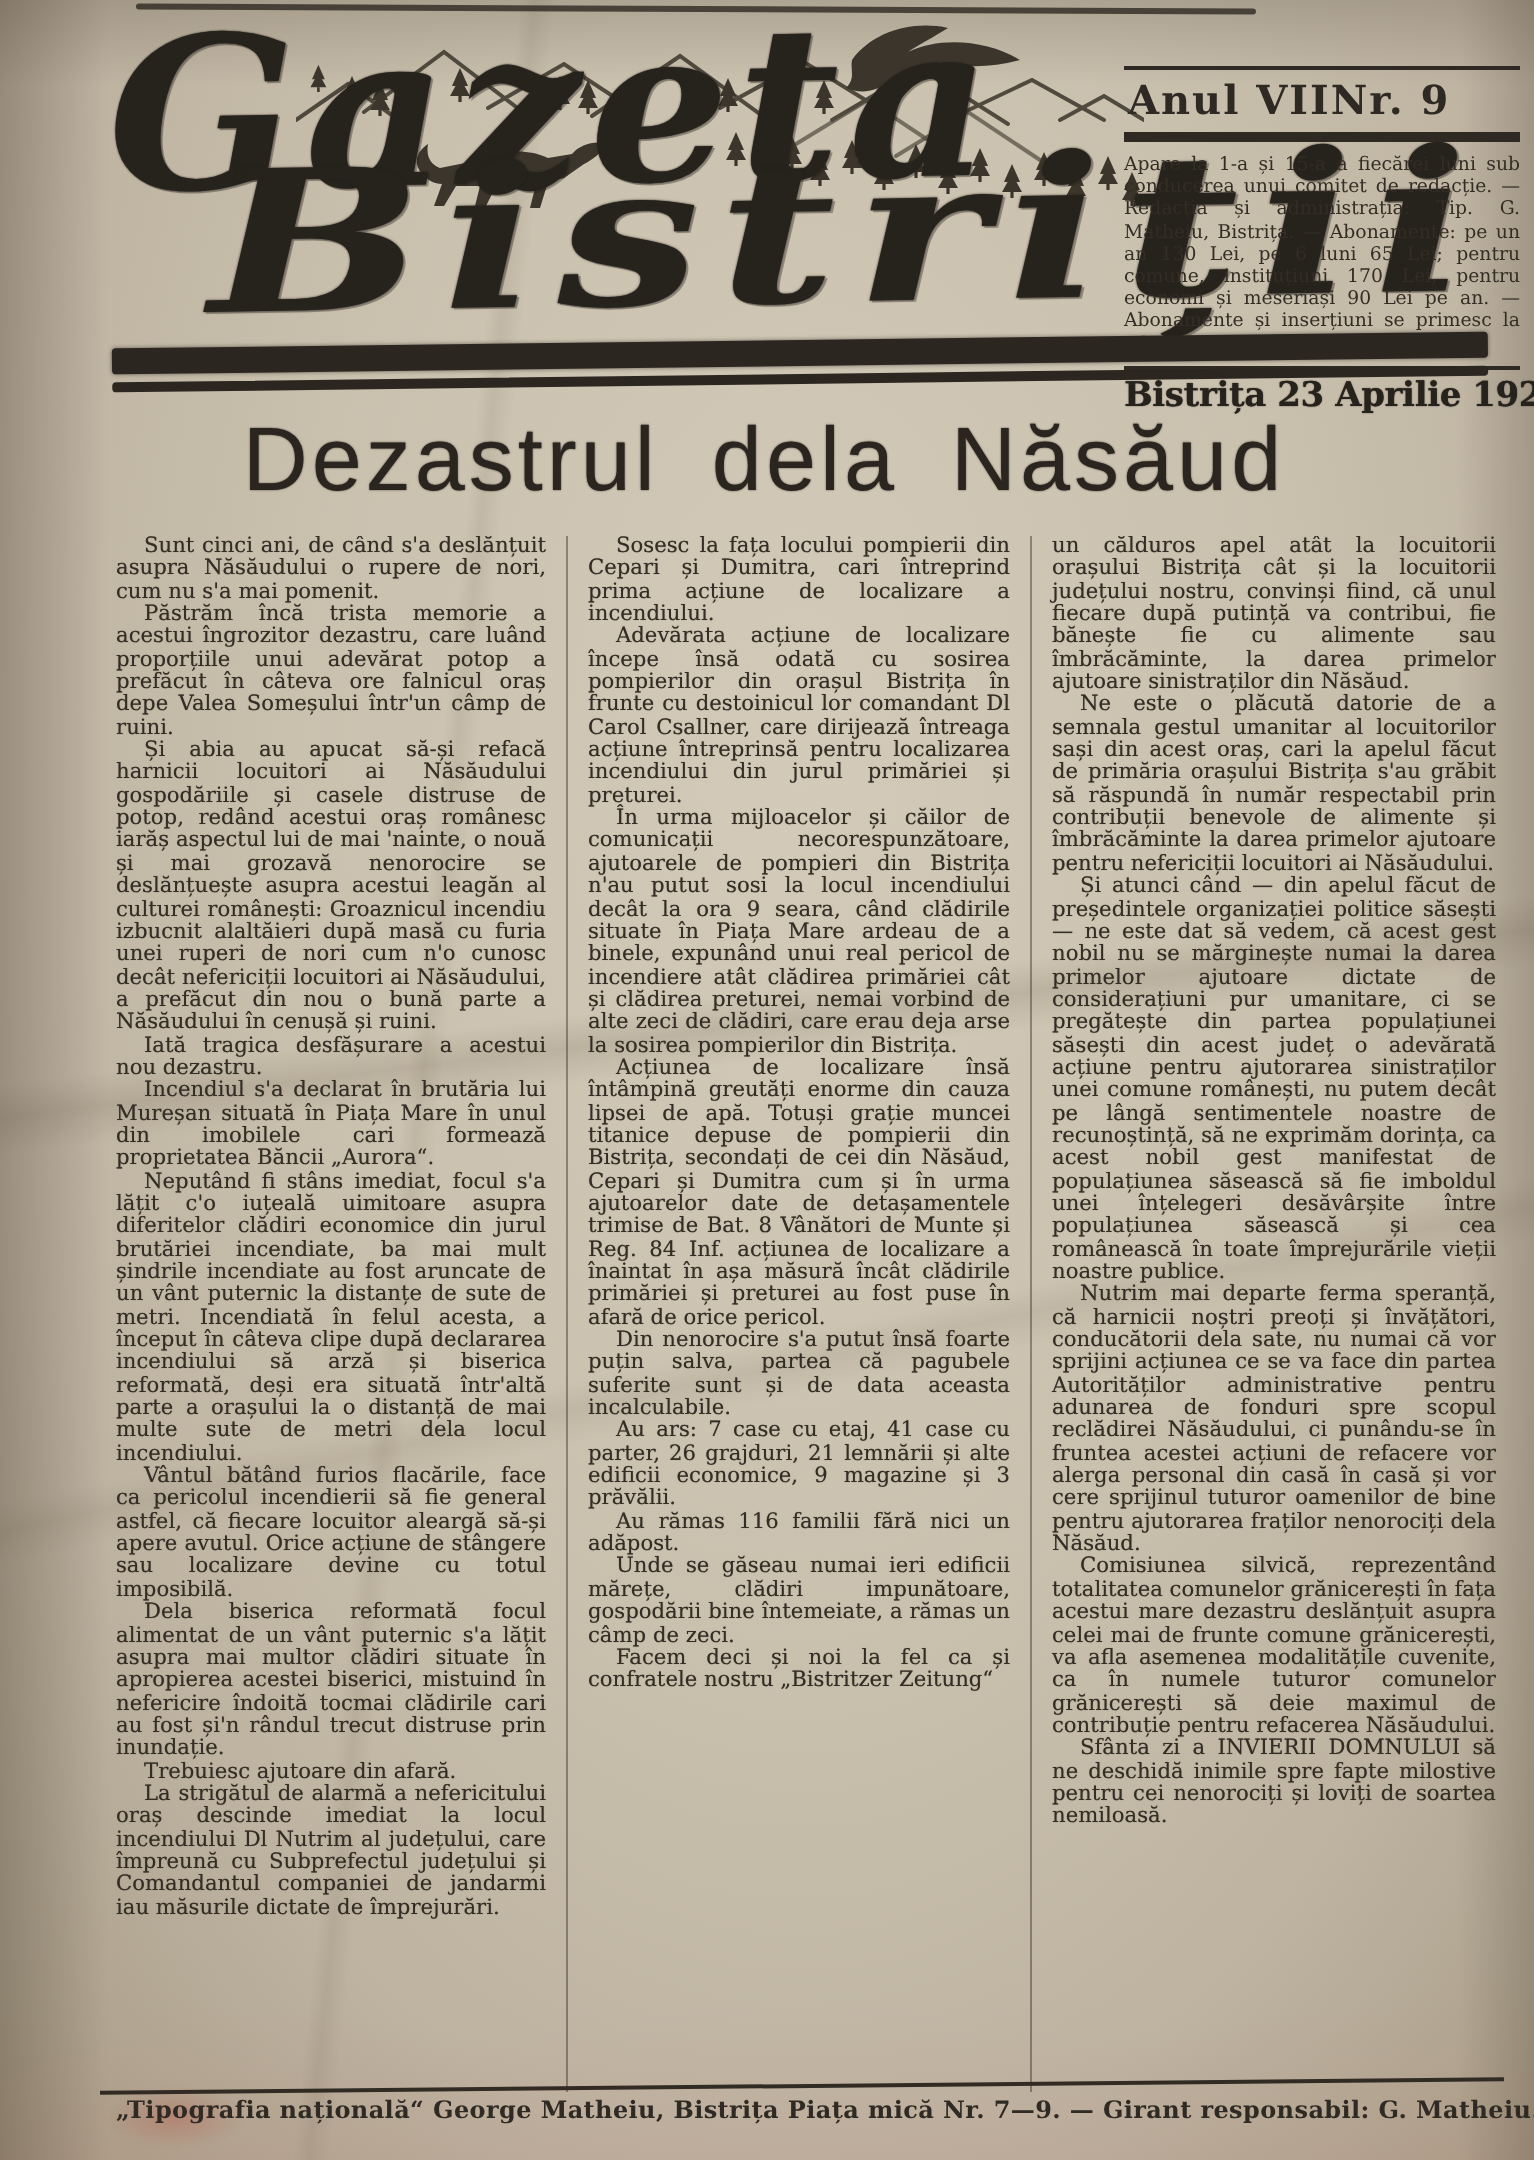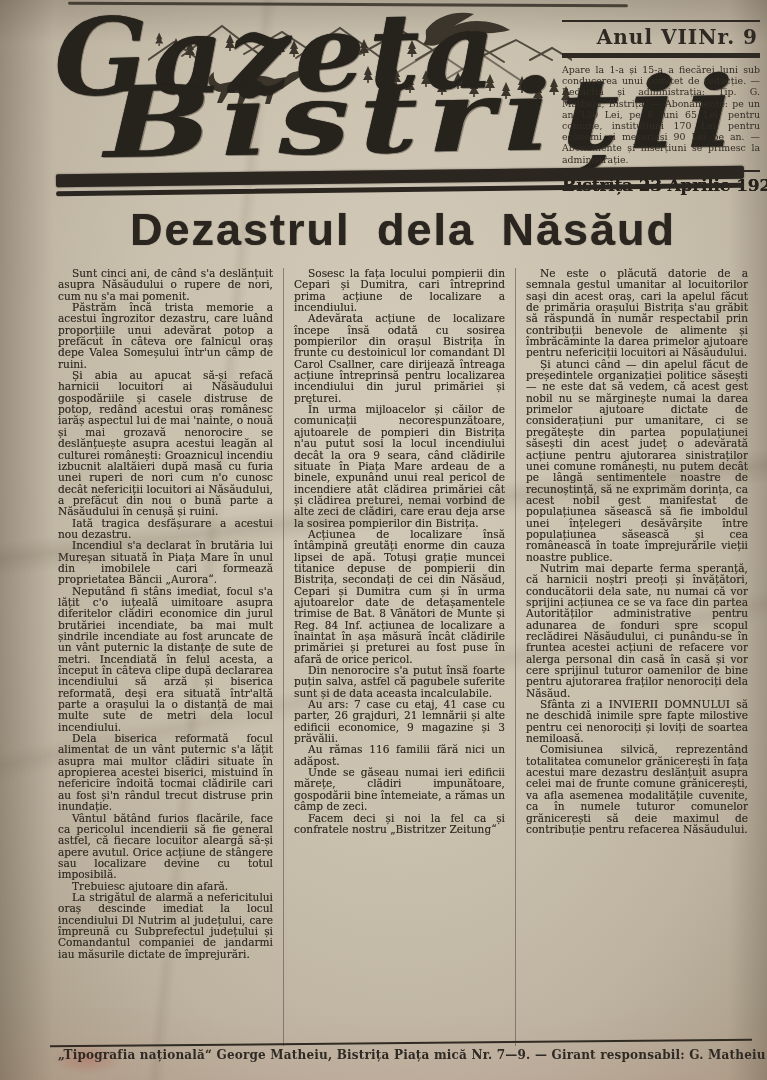--- a/index.html
+++ b/index.html
@@ -46,9 +46,9 @@
 
   .infobox{position:absolute;left:562px;top:20px;width:198px;color:#2e2a23;}
   .issue-row{
-    display:flex;justify-content:flex-end;align-items:baseline;
+    display:flex;justify-content:flex-start;align-items:baseline;
     border-top:2px solid #2e2a23;border-bottom:5px solid #2e2a23;
-    padding:3px 2px 4px 2px;font-weight:bold;font-size:20px;letter-spacing:1px;
+    padding:3px 2px 4px 2px;font-weight:bold;font-size:20px;letter-spacing:1px;margin-top:13px;
   }
   .info-text{
     margin:6px 0 5px 0;font-size:9.4px;line-height:11.2px;text-align:justify;

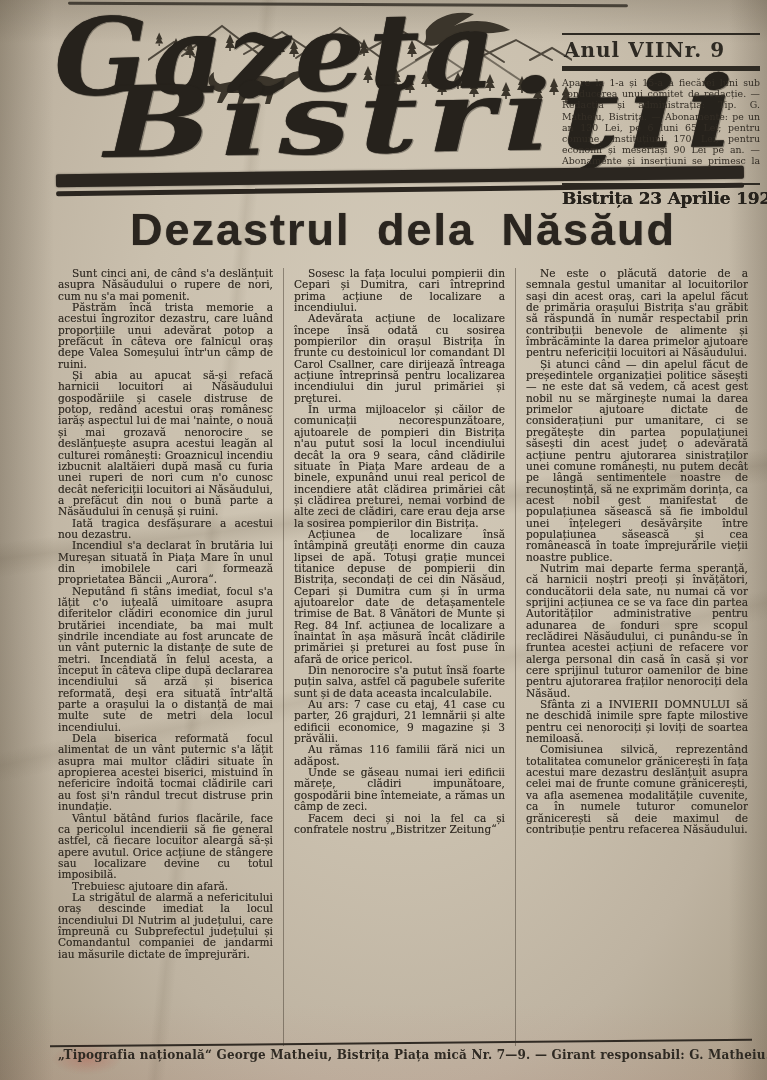--- a/index.html
+++ b/index.html
@@ -66,8 +66,8 @@
 
   
   .headline{
-    position:absolute;left:73px;top:204px;width:660px;margin:0;
-    font-family:"Liberation Sans", sans-serif;font-weight:bold;
+    position:absolute;left:52px;top:204px;width:660px;margin:0;
+    font-family:"Liberation Sans", sans-serif;font-weight:normal;
     font-size:45px;letter-spacing:2px;word-spacing:12px;text-align:center;
     color:#2a251f;text-shadow:0 0 1px rgba(42,37,31,.8);
     white-space:nowrap;

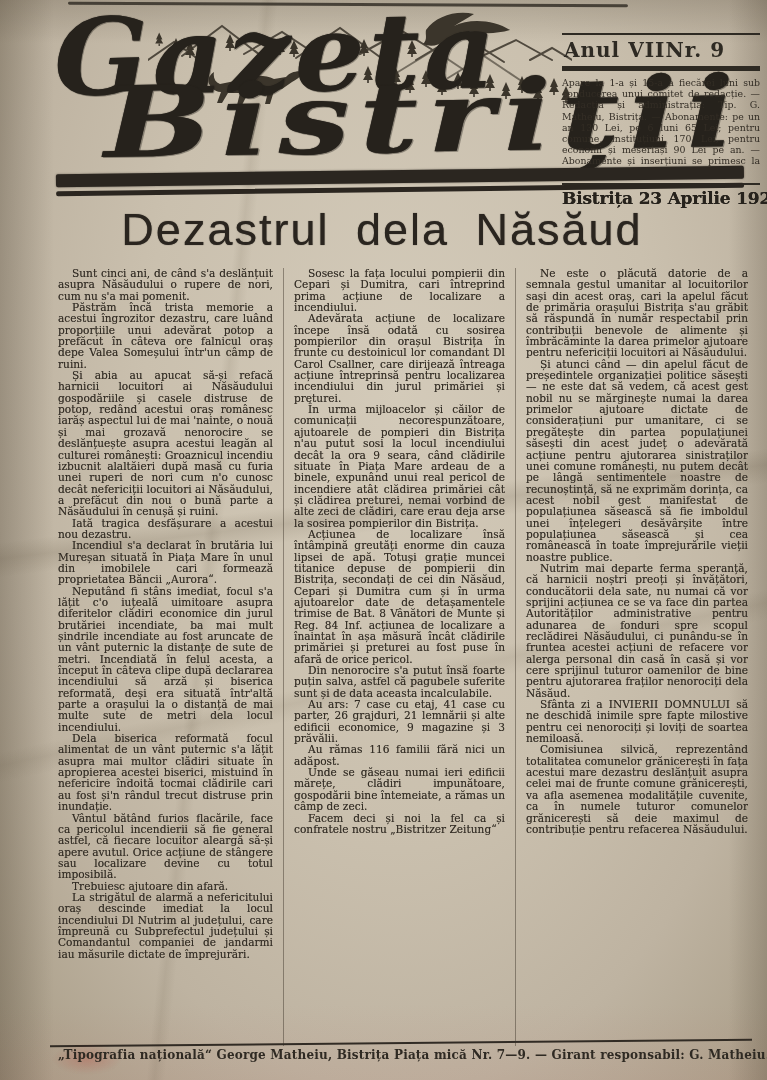--- a/index.html
+++ b/index.html
@@ -221,6 +221,7 @@
         <p>Facem deci și noi la fel ca și confratele nostru „Bistritzer Zeitung“</p>
       </section>
     <section class="col col-3">
+        <p class="cont">un călduros apel atât la locuitorii orașului Bistrița cât și la locuitorii județului nostru, convinși fiind, că unul fiecare după putință va contribui, fie bănește fie cu alimente sau îmbrăcăminte, la darea primelor ajutoare sinistraților din Năsăud.</p>
         <p>Ne este o plăcută datorie de a semnala gestul umanitar al locuitorilor sași din acest oraș, cari la apelul făcut de primăria orașului Bistrița s'au grăbit să răspundă în număr respectabil prin contribuții benevole de alimente și îmbrăcăminte la darea primelor ajutoare pentru nefericiții locuitori ai Năsăudului.</p>
         <p>Și atunci când — din apelul făcut de președintele organizației politice săsești — ne este dat să vedem, că acest gest nobil nu se mărginește numai la darea primelor ajutoare dictate de considerațiuni pur umanitare, ci se pregătește din partea populațiunei săsești din acest județ o adevărată acțiune pentru ajutorarea sinistraților unei comune românești, nu putem decât pe lângă sentimentele noastre de recunoștință, să ne exprimăm dorința, ca acest nobil gest manifestat de populațiunea săsească să fie imboldul unei înțelegeri desăvârșite între populațiunea săsească și cea românească în toate împrejurările vieții noastre publice.</p>
         <p>Nutrim mai departe ferma speranță, că harnicii noștri preoți și învățători, conducătorii dela sate, nu numai că vor sprijini acțiunea ce se va face din partea Autorităților administrative pentru adunarea de fonduri spre scopul reclădirei Năsăudului, ci punându-se în fruntea acestei acțiuni de refacere vor alerga personal din casă în casă și vor cere sprijinul tuturor oamenilor de bine pentru ajutorarea fraților nenorociți dela Năsăud.</p>

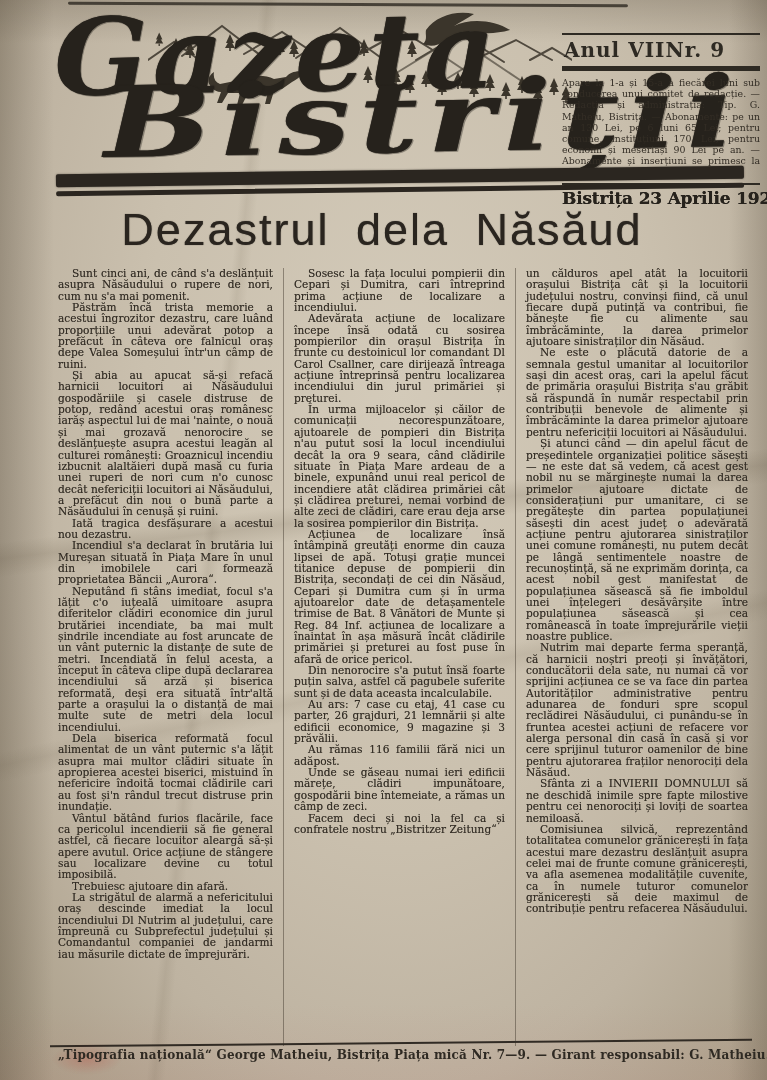--- a/index.html
+++ b/index.html
@@ -214,7 +214,7 @@
         <p>Adevărata acțiune de localizare începe însă odată cu sosirea pompierilor din orașul Bistrița în frunte cu destoinicul lor comandant Dl Carol Csallner, care dirijează întreaga acțiune întreprinsă pentru localizarea incendiului din jurul primăriei și preturei.</p>
         <p>În urma mijloacelor și căilor de comunicații necorespunzătoare, ajutoarele de pompieri din Bistrița n'au putut sosi la locul incendiului decât la ora 9 seara, când clădirile situate în Piața Mare ardeau de a binele, expunând unui real pericol de incendiere atât clădirea primăriei cât și clădirea preturei, nemai vorbind de alte zeci de clădiri, care erau deja arse la sosirea pompierilor din Bistrița.</p>
         <p>Acțiunea de localizare însă întâmpină greutăți enorme din cauza lipsei de apă. Totuși grație muncei titanice depuse de pompierii din Bistrița, secondați de cei din Năsăud, Cepari și Dumitra cum și în urma ajutoarelor date de detașamentele trimise de Bat. 8 Vânători de Munte și Reg. 84 Inf. acțiunea de localizare a înaintat în așa măsură încât clădirile primăriei și preturei au fost puse în afară de orice pericol.</p>
-        <p>Din nenorocire s'a putut însă foarte puțin salva, astfel că pagubele suferite sunt și de data aceasta incalculabile.</p>
+        <p>Din nenorocire s'a putut însă foarte puțin salva, partea că pagubele suferite sunt și de data aceasta incalculabile.</p>
         <p>Au ars: 7 case cu etaj, 41 case cu parter, 26 grajduri, 21 lemnării și alte edificii economice, 9 magazine și 3 prăvălii.</p>
         <p>Au rămas 116 familii fără nici un adăpost.</p>
         <p>Unde se găseau numai ieri edificii mărețe, clădiri impunătoare, gospodării bine întemeiate, a rămas un câmp de zeci.</p>

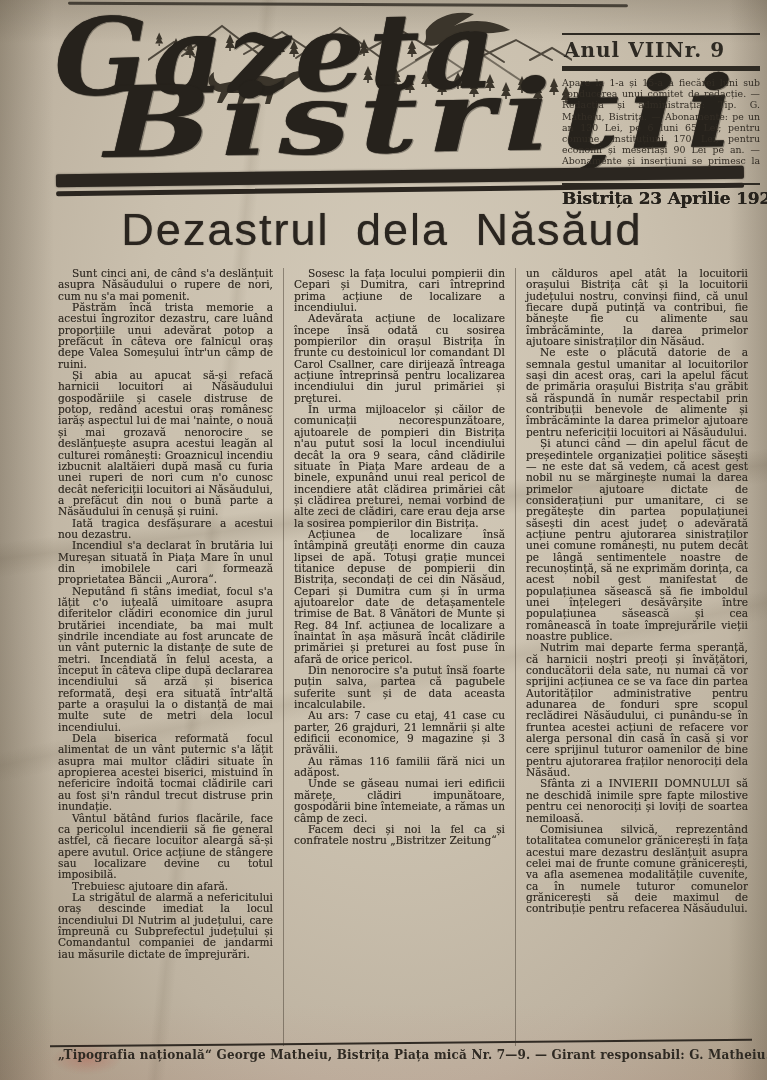--- a/index.html
+++ b/index.html
@@ -204,8 +204,8 @@
         <p>Iată tragica desfășurare a acestui nou dezastru.</p>
         <p>Incendiul s'a declarat în brutăria lui Mureșan situată în Piața Mare în unul din imobilele cari formează proprietatea Băncii „Aurora“.</p>
         <p>Neputând fi stâns imediat, focul s'a lățit c'o iuțeală uimitoare asupra diferitelor clădiri economice din jurul brutăriei incendiate, ba mai mult șindrile incendiate au fost aruncate de un vânt puternic la distanțe de sute de metri. Incendiată în felul acesta, a început în câteva clipe după declararea incendiului să arză și biserica reformată, deși era situată într'altă parte a orașului la o distanță de mai multe sute de metri dela locul incendiului.</p>
+        <p>Vântul bătând furios flacările, face ca pericolul incendierii să fie general astfel, că fiecare locuitor aleargă să-și apere avutul. Orice acțiune de stângere sau localizare devine cu totul imposibilă.</p>
         <p>Dela biserica reformată focul alimentat de un vânt puternic s'a lățit asupra mai multor clădiri situate în apropierea acestei biserici, mistuind în nefericire îndoită tocmai clădirile cari au fost și'n rândul trecut distruse prin inundație.</p>
-        <p>Vântul bătând furios flacările, face ca pericolul incendierii să fie general astfel, că fiecare locuitor aleargă să-și apere avutul. Orice acțiune de stângere sau localizare devine cu totul imposibilă.</p>
         <p>Trebuiesc ajutoare din afară.</p>
         <p>La strigătul de alarmă a nefericitului oraș descinde imediat la locul incendiului Dl Nutrim al județului, care împreună cu Subprefectul județului și Comandantul companiei de jandarmi iau măsurile dictate de împrejurări.</p>
       </section>

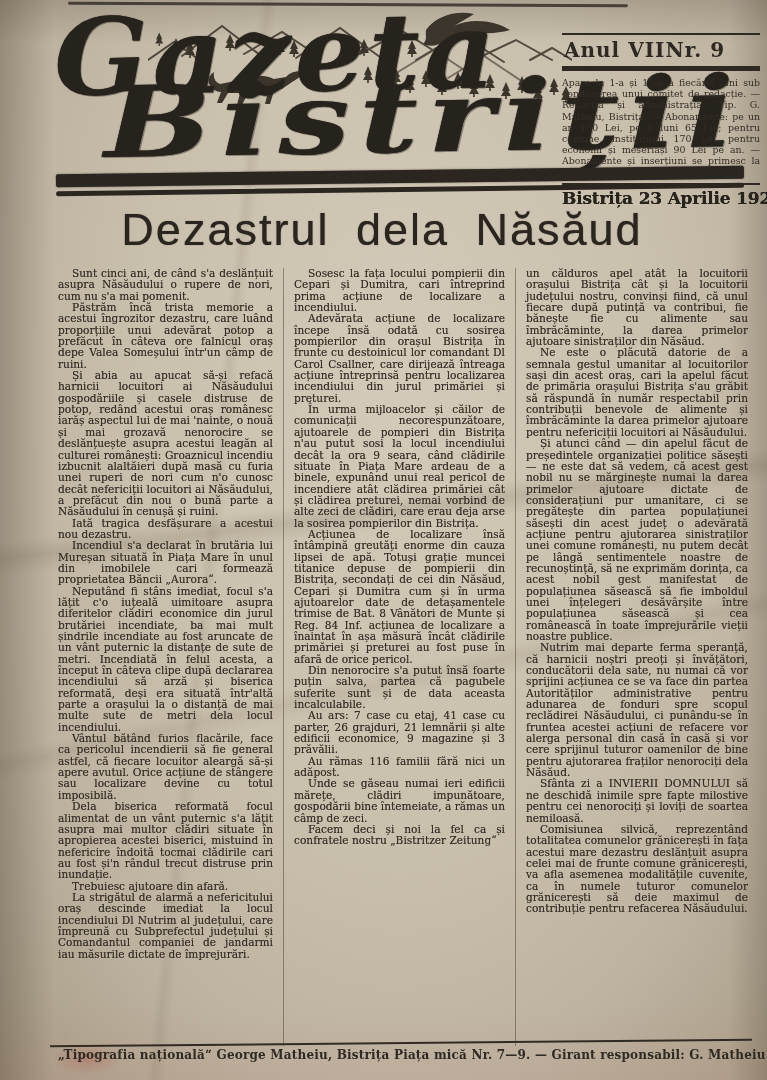--- a/index.html
+++ b/index.html
@@ -225,8 +225,8 @@
         <p>Ne este o plăcută datorie de a semnala gestul umanitar al locuitorilor sași din acest oraș, cari la apelul făcut de primăria orașului Bistrița s'au grăbit să răspundă în număr respectabil prin contribuții benevole de alimente și îmbrăcăminte la darea primelor ajutoare pentru nefericiții locuitori ai Năsăudului.</p>
         <p>Și atunci când — din apelul făcut de președintele organizației politice săsești — ne este dat să vedem, că acest gest nobil nu se mărginește numai la darea primelor ajutoare dictate de considerațiuni pur umanitare, ci se pregătește din partea populațiunei săsești din acest județ o adevărată acțiune pentru ajutorarea sinistraților unei comune românești, nu putem decât pe lângă sentimentele noastre de recunoștință, să ne exprimăm dorința, ca acest nobil gest manifestat de populațiunea săsească să fie imboldul unei înțelegeri desăvârșite între populațiunea săsească și cea românească în toate împrejurările vieții noastre publice.</p>
         <p>Nutrim mai departe ferma speranță, că harnicii noștri preoți și învățători, conducătorii dela sate, nu numai că vor sprijini acțiunea ce se va face din partea Autorităților administrative pentru adunarea de fonduri spre scopul reclădirei Năsăudului, ci punându-se în fruntea acestei acțiuni de refacere vor alerga personal din casă în casă și vor cere sprijinul tuturor oamenilor de bine pentru ajutorarea fraților nenorociți dela Năsăud.</p>
+        <p>Comisiunea silvică, reprezentând totalitatea comunelor grănicerești în fața acestui mare dezastru deslănțuit asupra celei mai de frunte comune grănicerești, va afla asemenea modalitățile cuvenite, ca în numele tuturor comunelor grănicerești să deie maximul de contribuție pentru refacerea Năsăudului.</p>
         <p>Sfânta zi a INVIERII DOMNULUI să ne deschidă inimile spre fapte milostive pentru cei nenorociți și loviți de soartea nemiloasă.</p>
-        <p>Comisiunea silvică, reprezentând totalitatea comunelor grănicerești în fața acestui mare dezastru deslănțuit asupra celei mai de frunte comune grănicerești, va afla asemenea modalitățile cuvenite, ca în numele tuturor comunelor grănicerești să deie maximul de contribuție pentru refacerea Năsăudului.</p>
       </section>
   </main>
 

